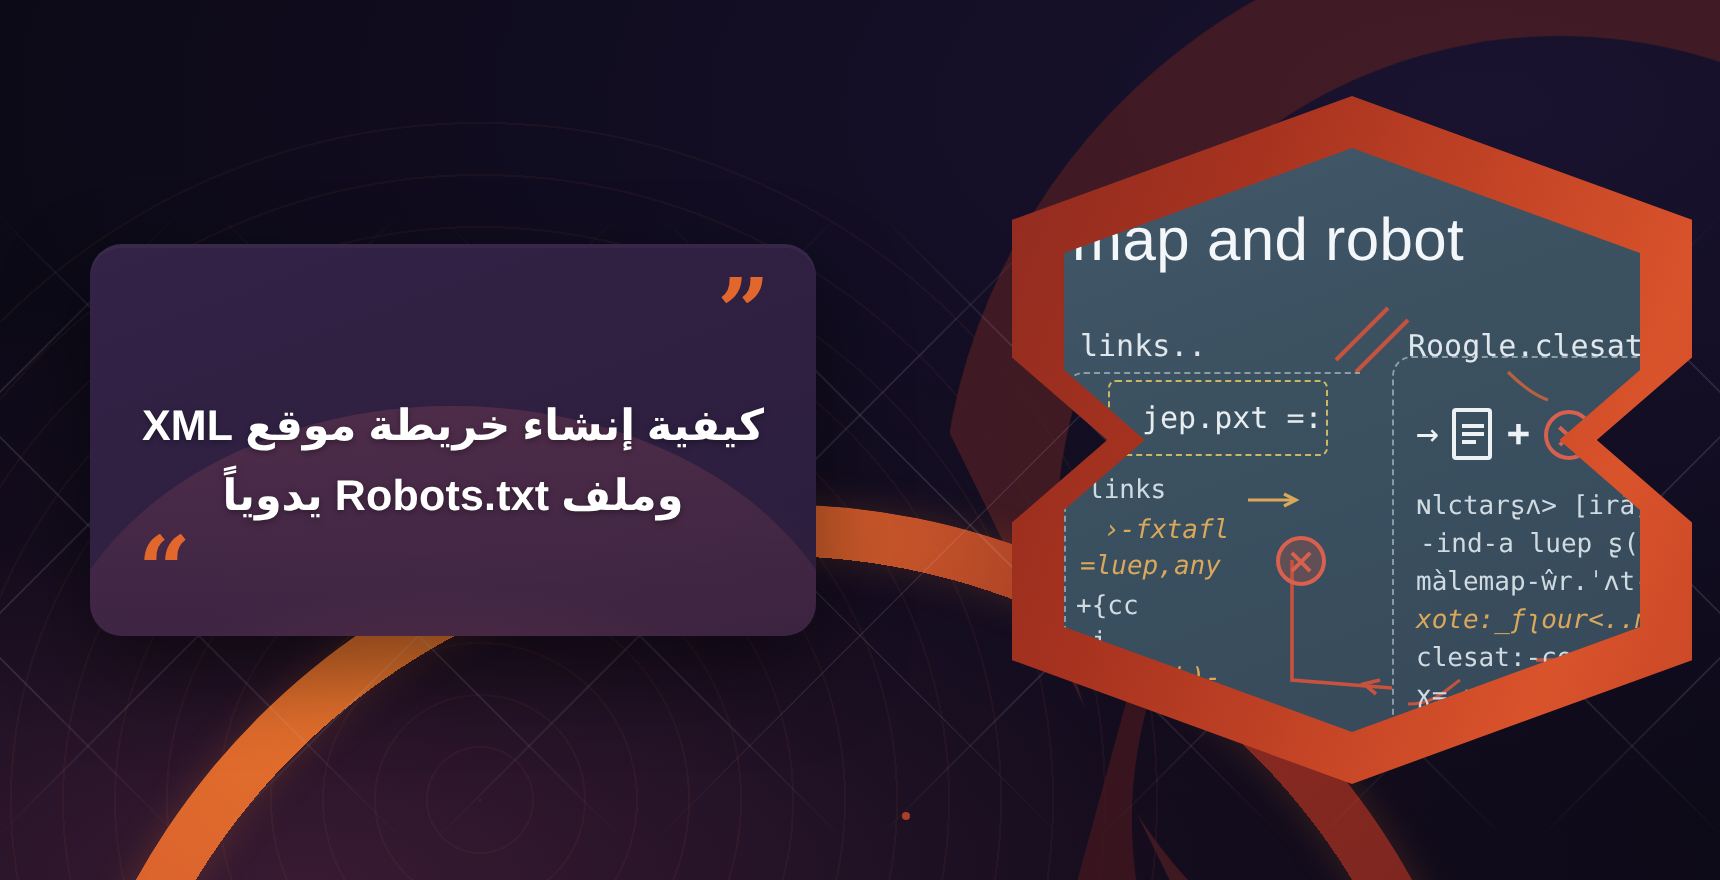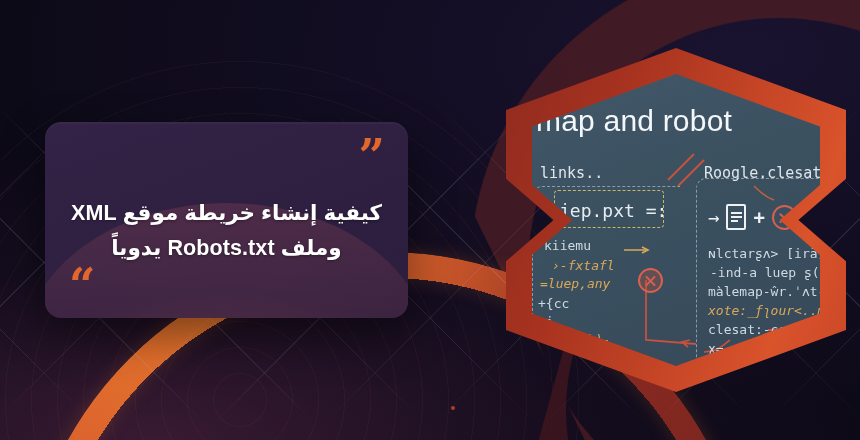--- a/index.html
+++ b/index.html
@@ -186,7 +186,7 @@
     border:1.4px dashed #cbb862; border-radius:4px;
   }
   .dashbox span{
-    position:absolute; left:4px; top:9px; font-size:18px; color:#e6ecef; white-space:nowrap;
+    position:absolute; left:16px; top:9px; font-size:15px; color:#e6ecef; white-space:nowrap;
   }
 
   .panel-l{

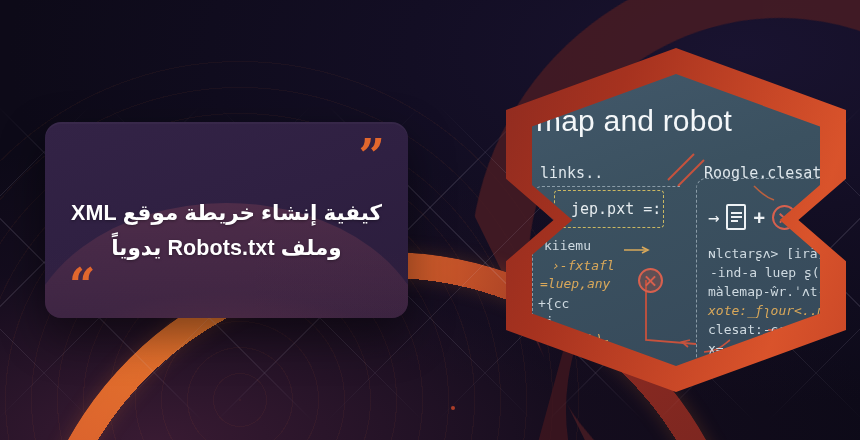--- a/index.html
+++ b/index.html
@@ -285,7 +285,7 @@
           <span>:= jep.pxt</span>
         </div>
 
-        <div class="code pale" style="left:26px; top:170px;">kiiemu</div>
+        <div class="code pale" style="left:26px; top:170px;">links</div>
         <div class="code amber" style="left:34px; top:190px;">fxtafl-‹</div>
         <div class="code amber" style="left:22px; top:208px;">luep,any=</div>
         <div class="code pale" style="left:20px; top:228px;">cc}+</div>

